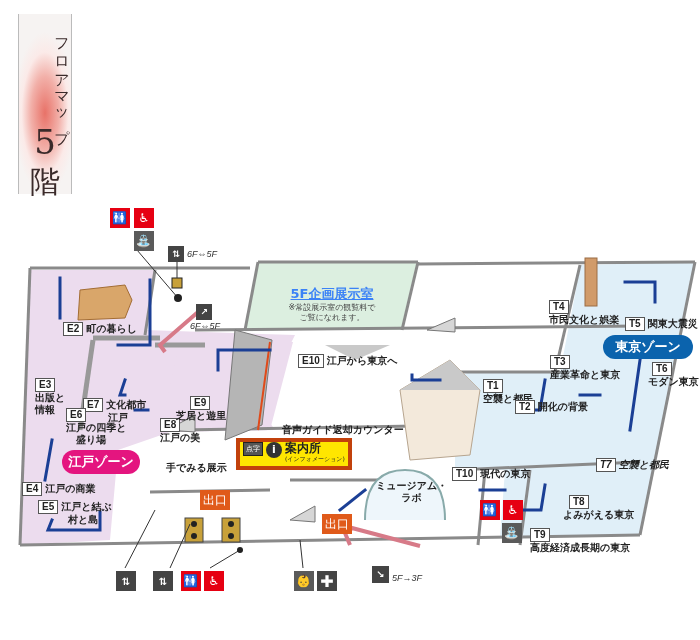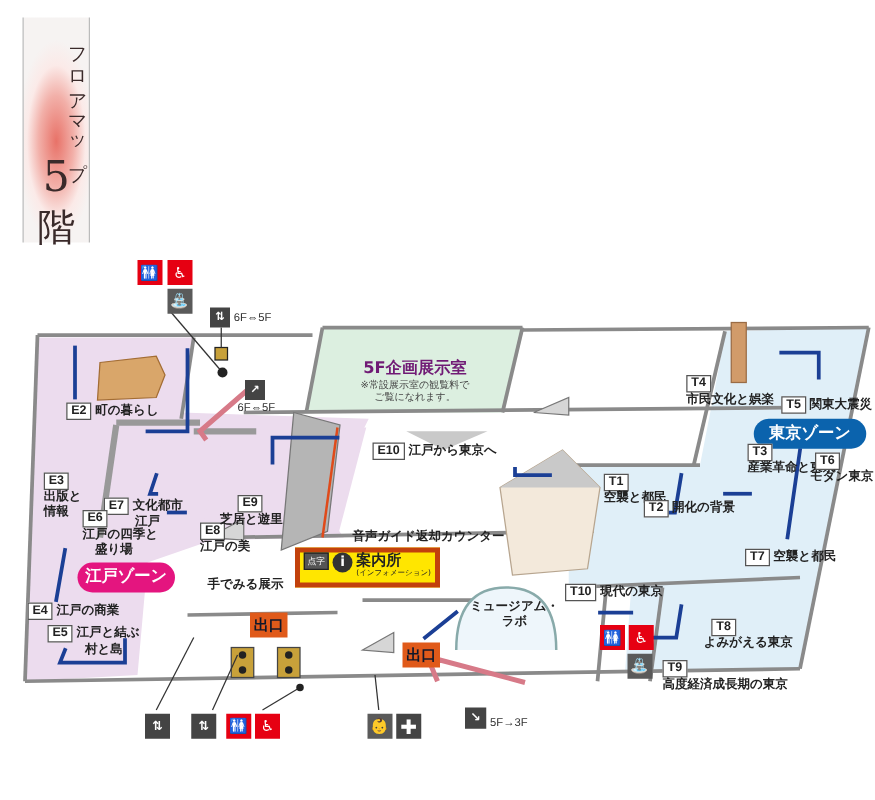--- a/index.html
+++ b/index.html
@@ -33,7 +33,7 @@
   .ic-red { background:#e60012; }
   .ic-gray { background:#5a5a5a; }
   .ic-dgray { background:#444; }
-  .small { font-size:9px; color:#333; font-family:"Liberation Sans",sans-serif; }
+  .small { font-size:9px; color:#333; font-family:"Liberation Sans",sans-serif;font-style:italic; }
   .info-box { background:#ffe600; border:4px solid #c2410c; height:24px; display:flex; align-items:flex-start; padding:0 3px; }
   .info-i { width:16px; height:16px; border-radius:50%; background:#333; color:#fff; font-size:11px; font-weight:bold; text-align:center; line-height:16px; margin:0 3px; }
   .braille { background:#555; color:#fff; font-size:7px; padding:1px 2px; border:1px solid #222; }

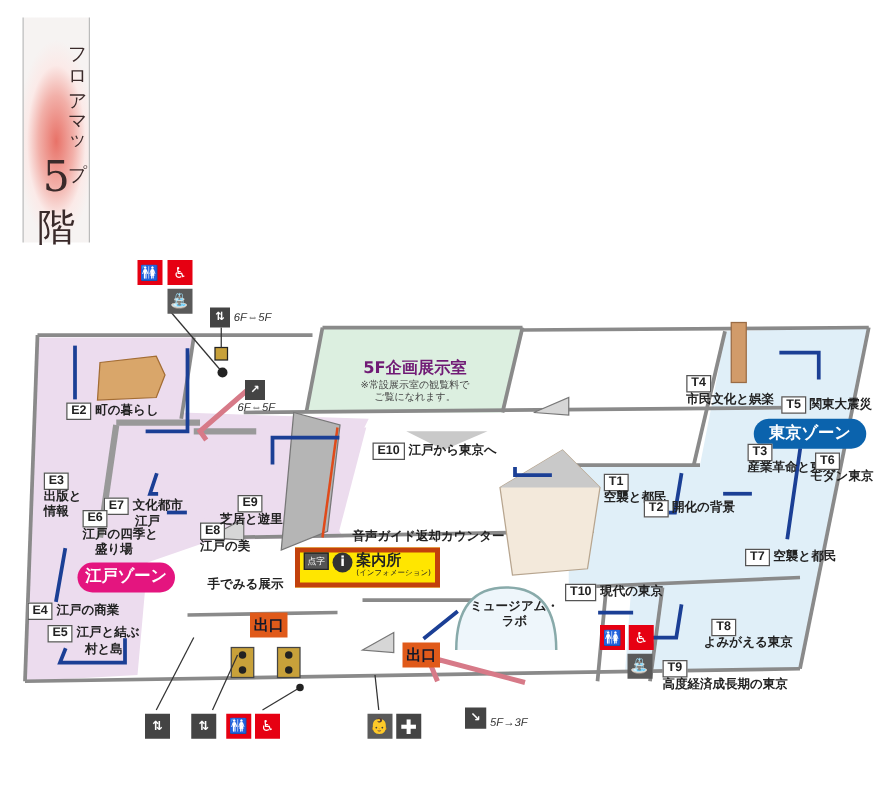--- a/index.html
+++ b/index.html
@@ -39,7 +39,7 @@
   .braille { background:#555; color:#fff; font-size:7px; padding:1px 2px; border:1px solid #222; }
   .info-main { font-size:12px; font-weight:bold; line-height:13px; }
   .info-sub { font-size:6px; line-height:7px; }
-  .room-title { font-size:13px; font-weight:bold; color:#701a75; text-align:center; }
+  .room-title { font-size:13px; font-weight:bold; color:#3b82f6; text-align:center;text-decoration:underline; }
   .room-note { font-size:8px; color:#444; text-align:center; line-height:10px; }
 </style>
 </head>

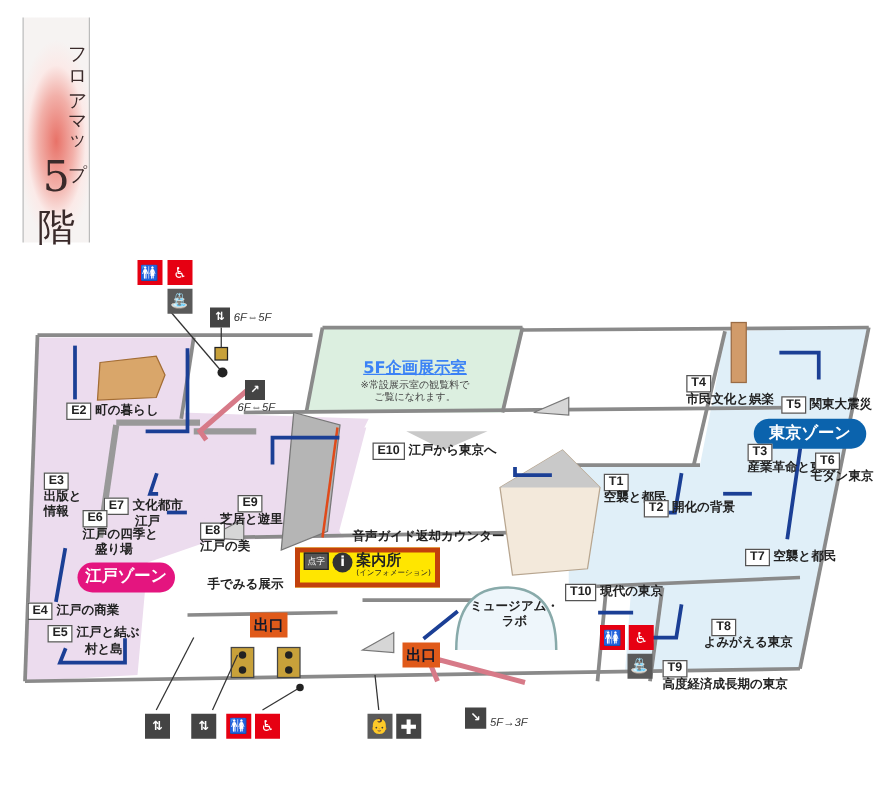--- a/index.html
+++ b/index.html
@@ -178,7 +178,7 @@
   <div class="room-note">ご覧になれます。</div>
 </div>
 
-<div class="abs lbl" style="left:53px;top:322px;">
+<div class="abs lbl" style="left:63px;top:322px;">
   <span class="code">E2</span><span>町の暮らし</span>
 </div>
 <div class="abs lbl-block" style="left:35px;top:378px;">

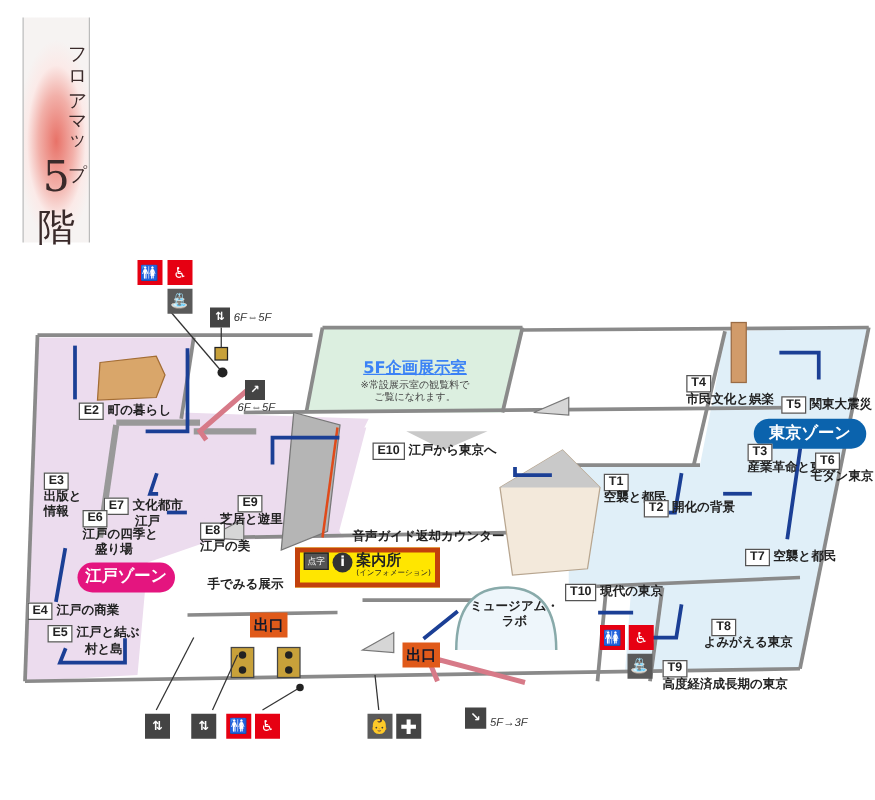--- a/index.html
+++ b/index.html
@@ -224,7 +224,7 @@
 <div class="abs lbl" style="left:625px;top:317px;">
   <span class="code">T5</span><span>関東大震災</span>
 </div>
-<div class="abs lbl-block" style="left:550px;top:355px;margin-left:48px;">
+<div class="abs lbl-block" style="left:550px;top:355px;">
   <span class="code">T3</span><br>
   <span>産業革命と東京</span>
 </div>

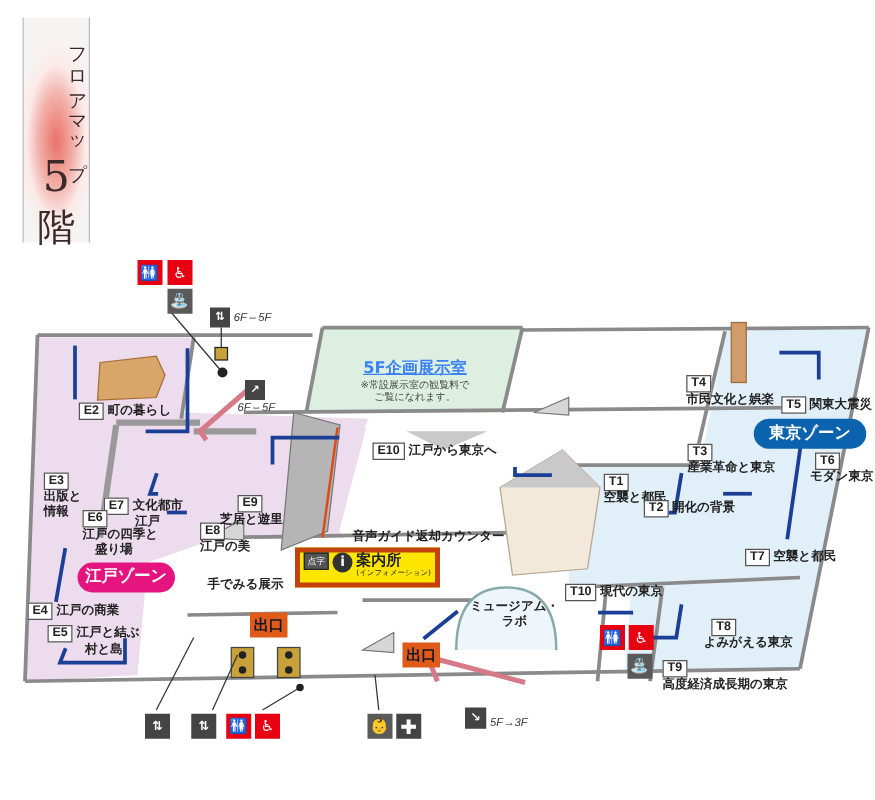--- a/index.html
+++ b/index.html
@@ -239,7 +239,7 @@
 <div class="abs lbl" style="left:515px;top:400px;">
   <span class="code">T2</span><span>開化の背景</span>
 </div>
-<div class="abs lbl" style="left:596px;top:439px;">
+<div class="abs lbl" style="left:596px;top:458px;font-style:italic;">
   <span class="code">T7</span><span>空襲と都民</span>
 </div>
 <div class="abs lbl" style="left:452px;top:467px;">

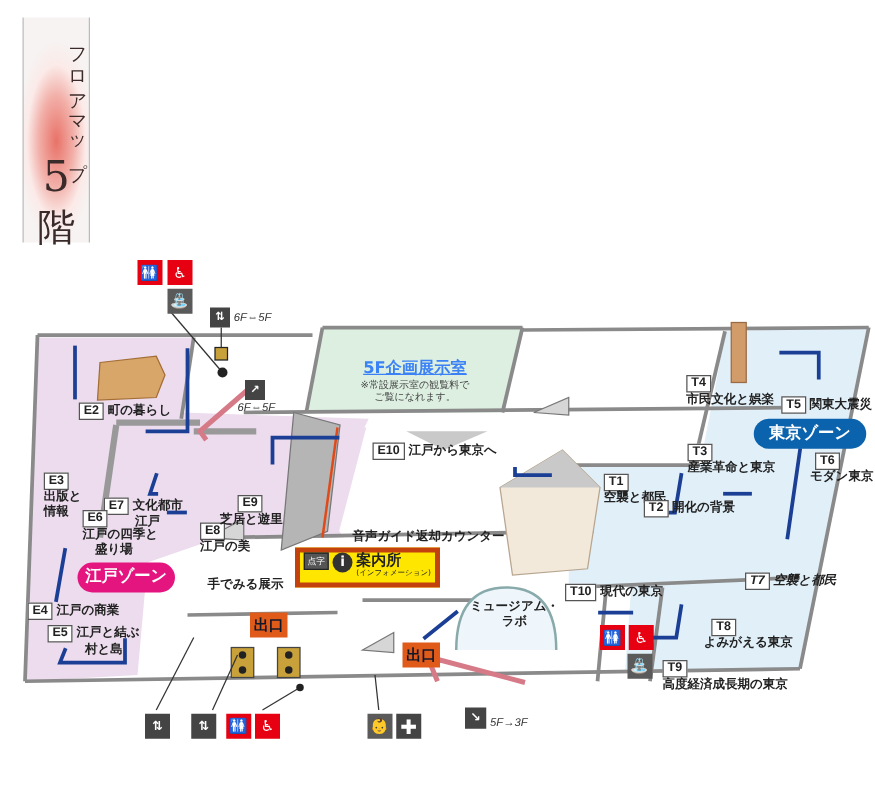--- a/index.html
+++ b/index.html
@@ -28,7 +28,7 @@
   .zone-pill { color:#fff; font-weight:bold; font-size:13px; border-radius:13px; text-align:center; line-height:24px; height:24px; }
   .zone-edo { background:#e4157f; }
   .zone-tokyo { background:#0b63ad; }
-  .exit { background:#e05a1a; color:#0f172a; font-weight:bold; font-size:12px; text-align:left; line-height:20px; padding:0 3px; }
+  .exit { background:#e05a1a; color:#ffffff; font-weight:normal; font-size:12px; text-align:left; line-height:20px; padding:0 3px; }
   .icon-box { width:20px; height:20px; display:flex; align-items:center; justify-content:center; color:#fff; font-size:12px; font-weight:bold; }
   .ic-red { background:#e60012; }
   .ic-gray { background:#5a5a5a; }

